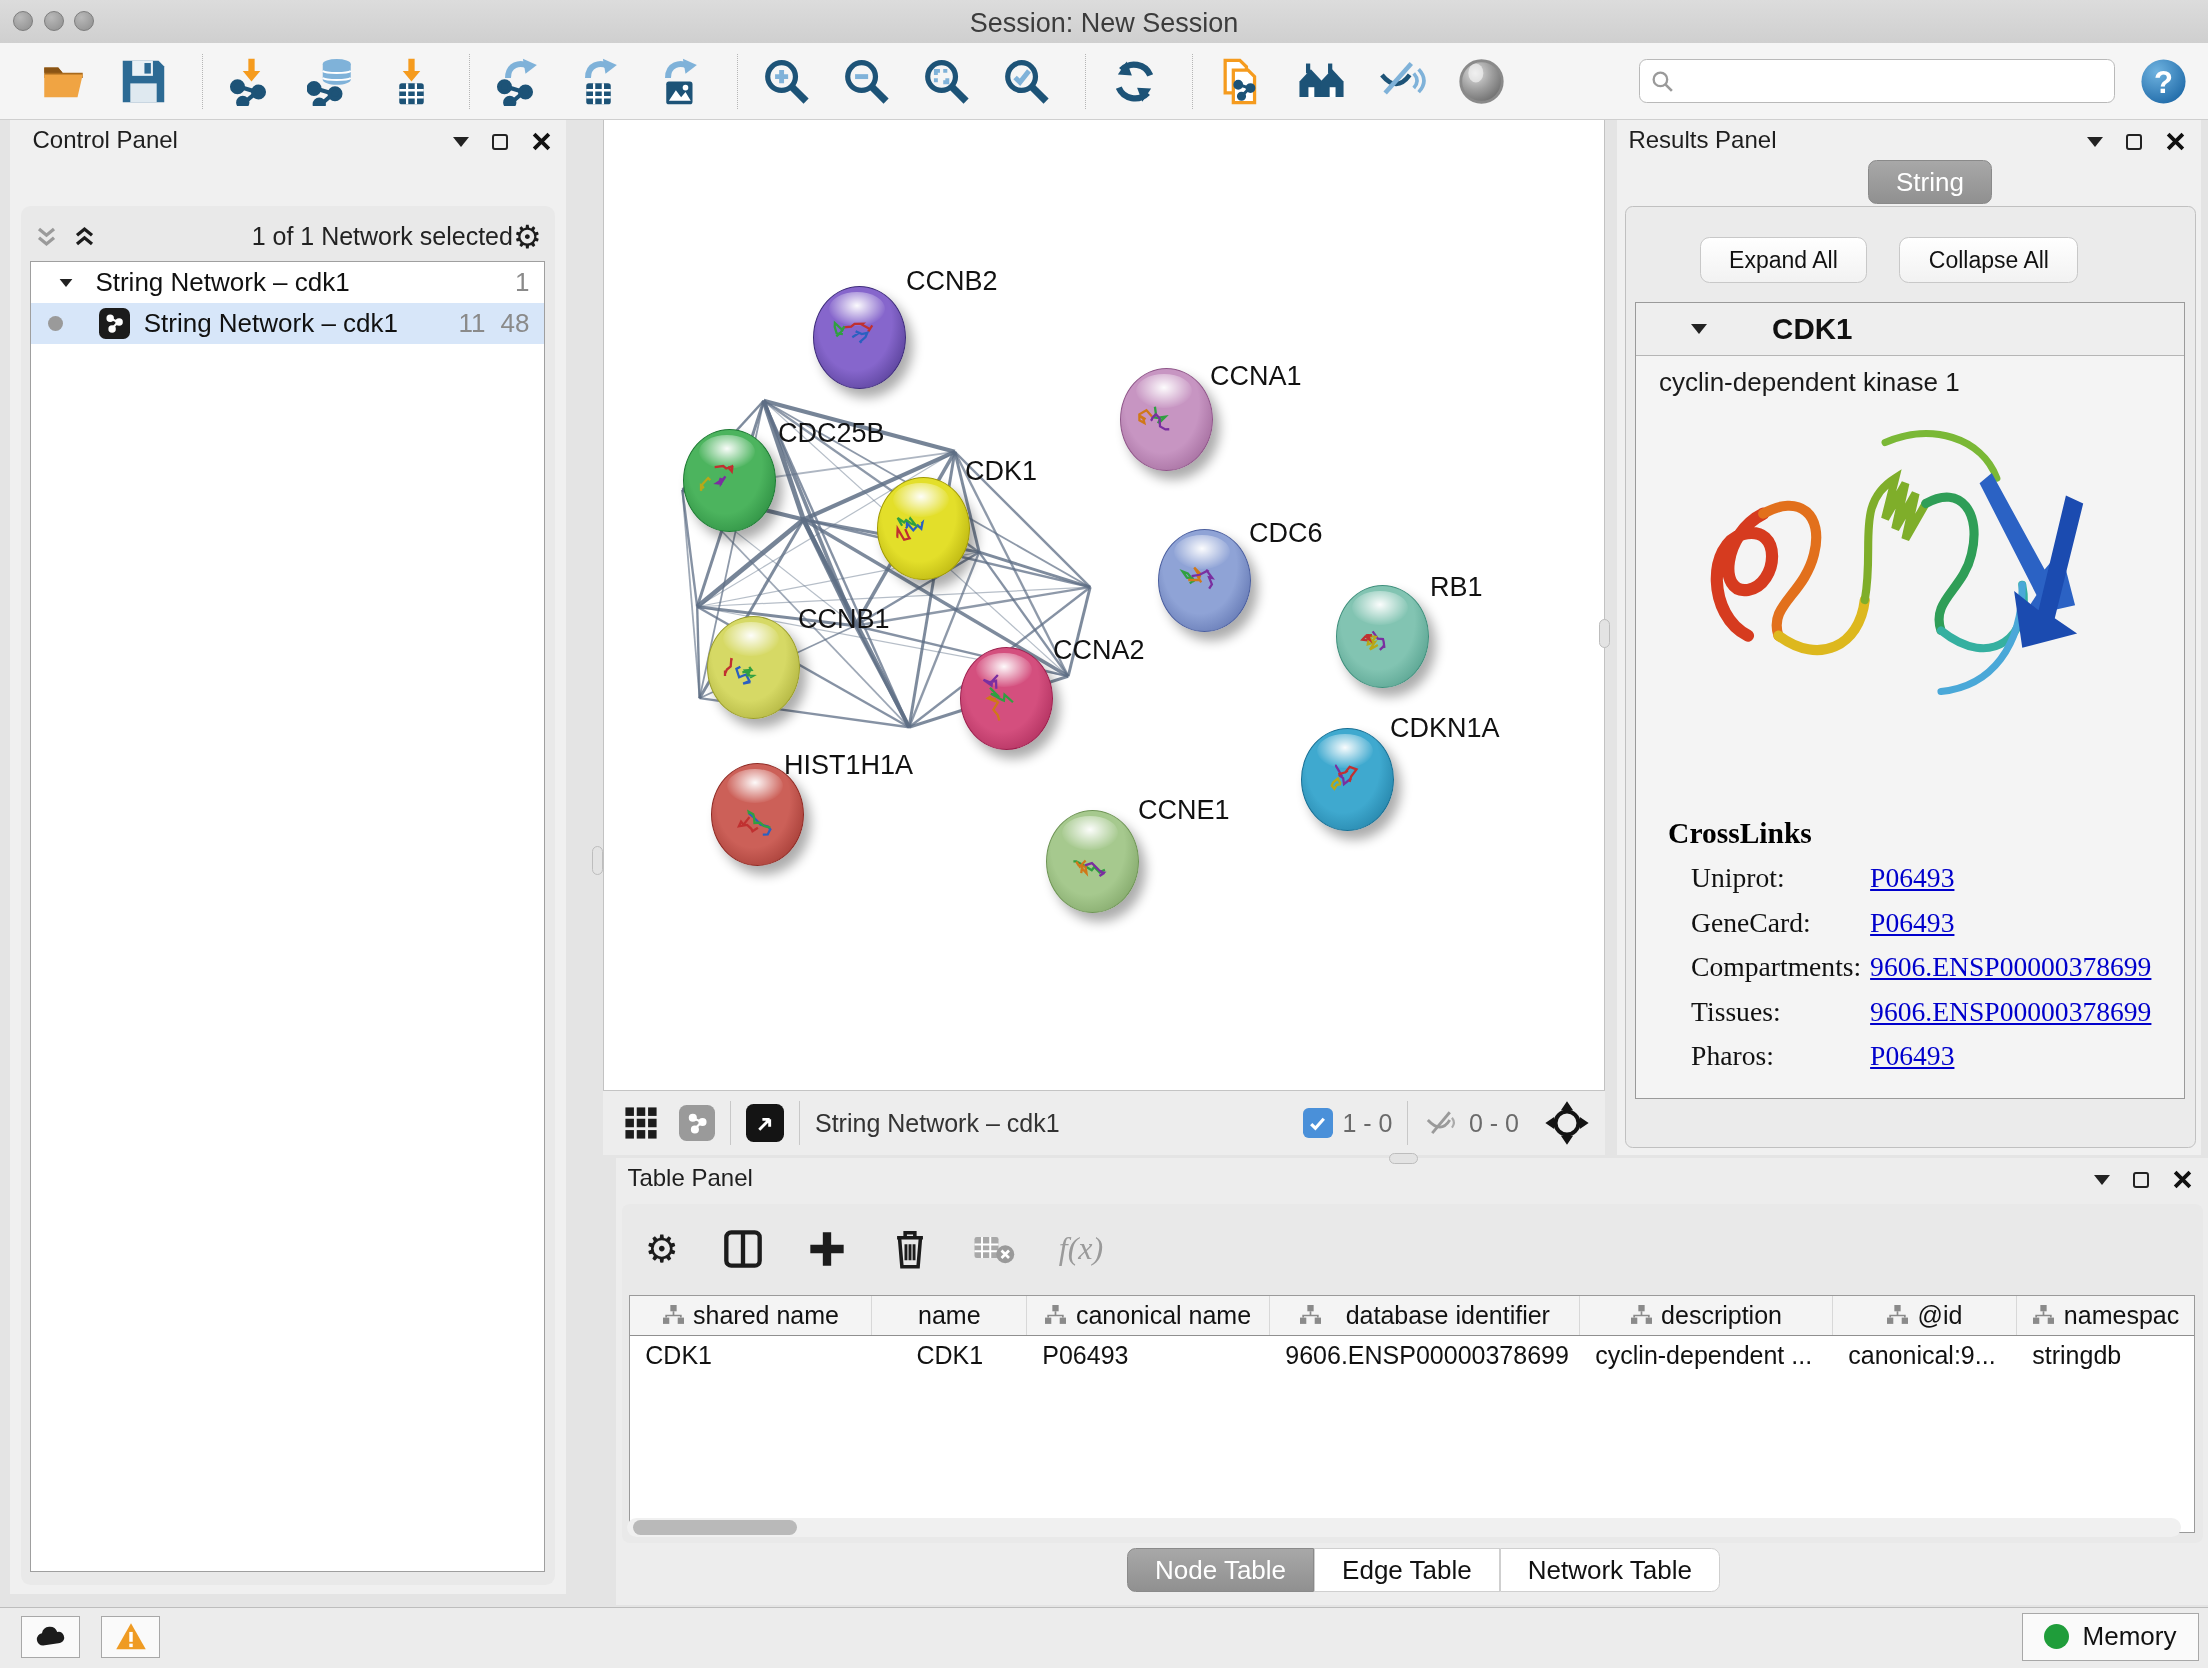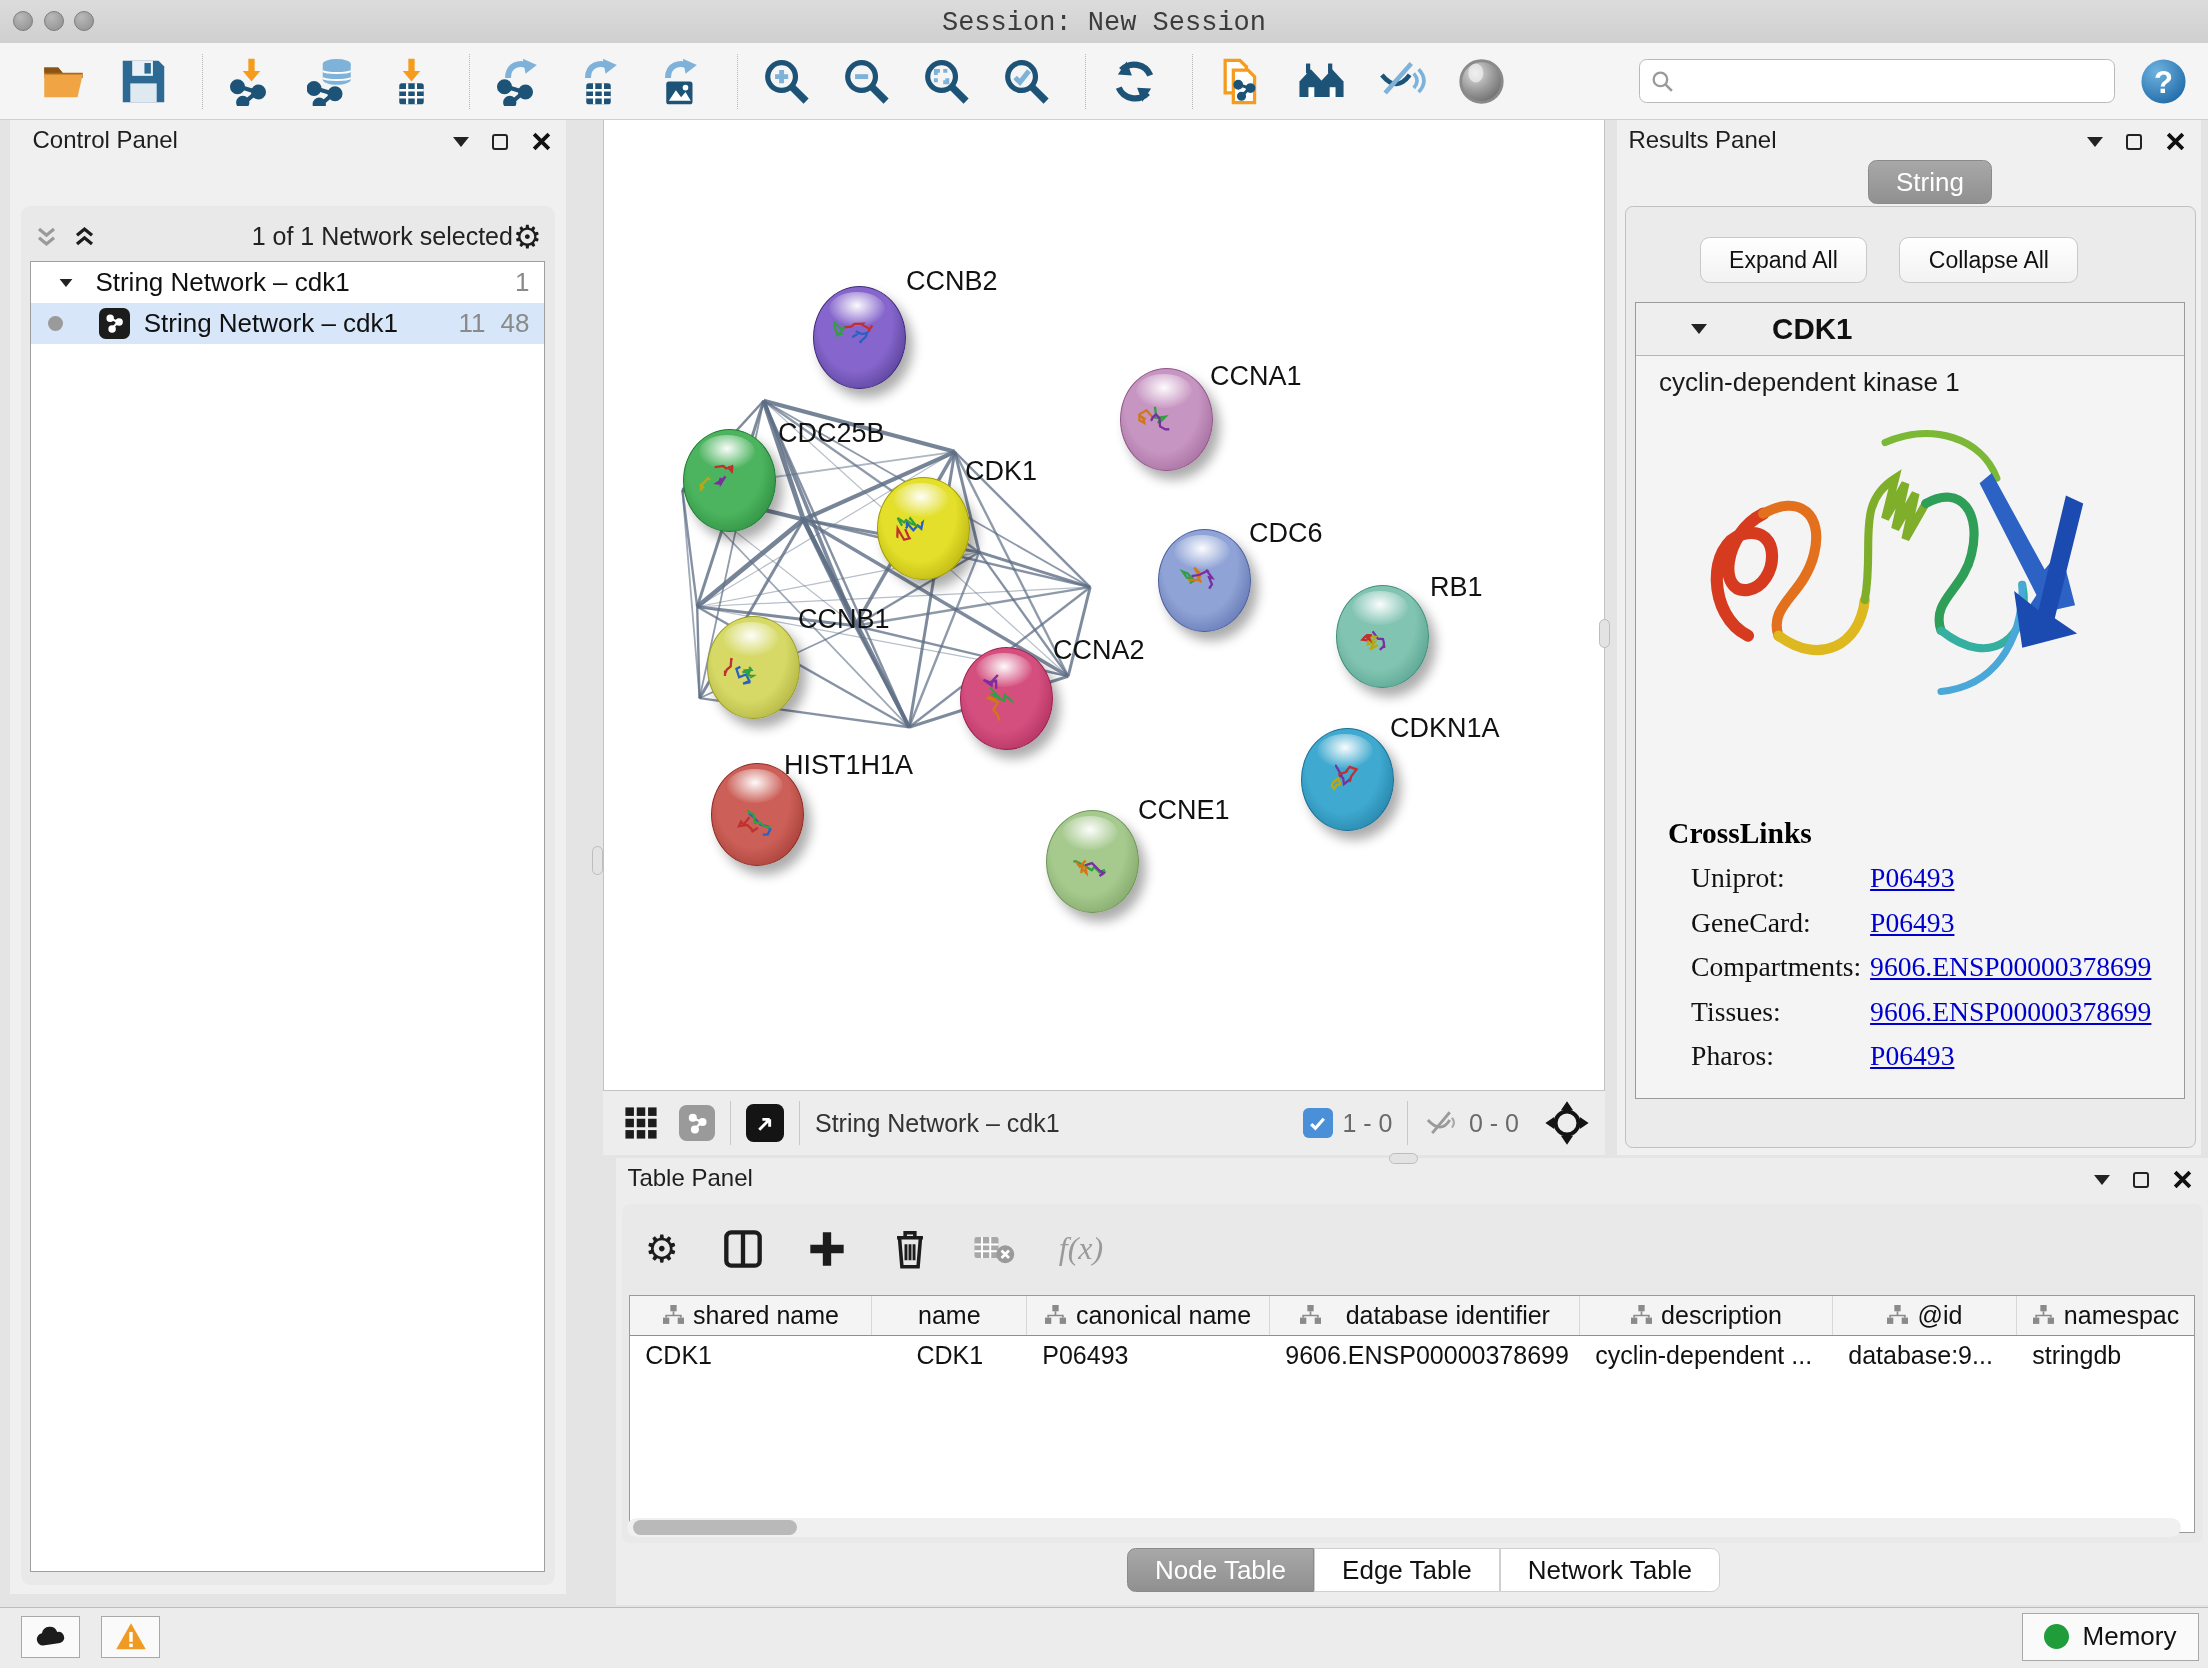--- a/index.html
+++ b/index.html
@@ -8,7 +8,7 @@
 
   
   #titlebar { position:absolute; left:0; top:0; width:2208px; height:58px;
-    background:linear-gradient(#dcdcdc,#cbcbcb); border-bottom:1px solid #a6a6a6;font-family:Liberation Mono, monospace; }
+    background:linear-gradient(#dcdcdc,#cbcbcb); border-bottom:1px solid #a6a6a6; }
   .light { position:absolute; top:11.4px; width:20px; height:20px; border-radius:50%;
     background:radial-gradient(circle at 35% 30%,#b9b9b9,#8d8d8d); border:1px solid #7d7d7d; }
   #win-title { position:absolute; top:7.6px; width:100%; text-align:center; font-size:27px; color:#3c3c3c; }

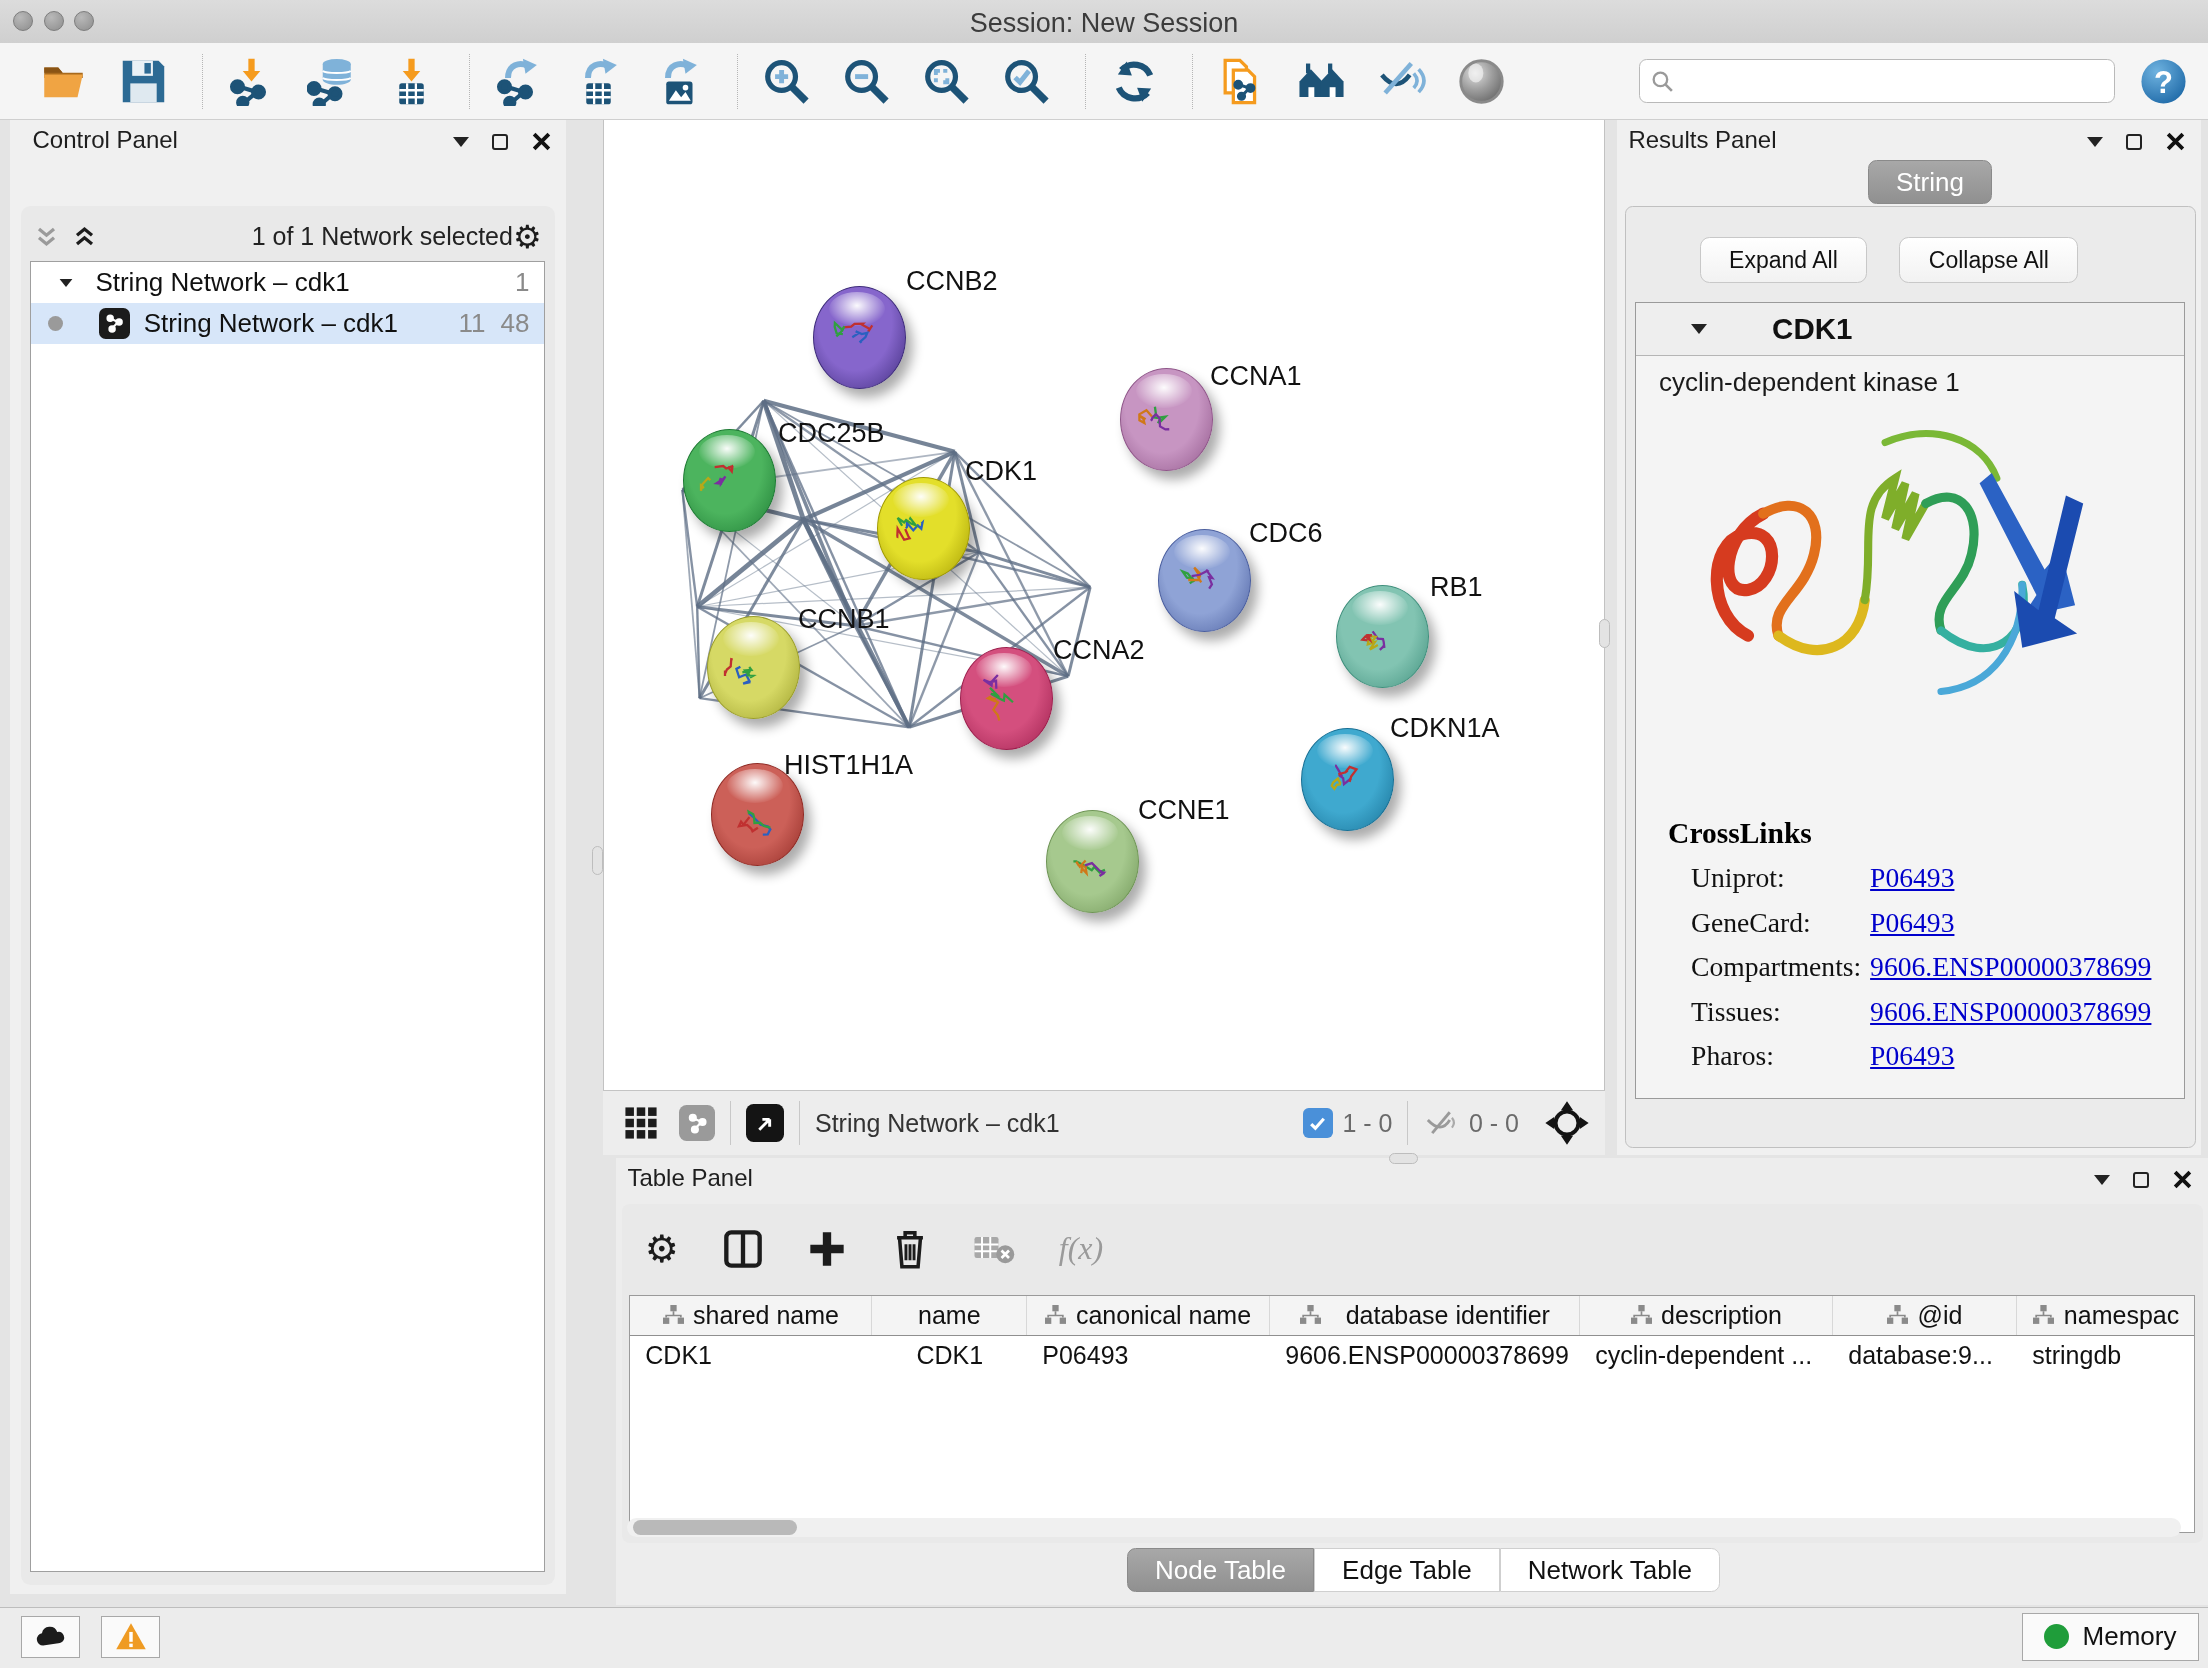--- a/index.html
+++ b/index.html
@@ -738,7 +738,7 @@
               <div class="tcell" style="width: 243px;">P06493</div>
               <div class="tcell" style="width: 310px;">9606.ENSP00000378699</div>
               <div class="tcell" style="width: 253px;">cyclin-dependent ...</div>
-              <div class="tcell" style="width: 184px;">database:9...</div>
+              <div class="tcell" style="width: 184px;">canonical:9...</div>
               <div class="tcell" style="width: 179px;">stringdb</div>
             </div>
           </div>

